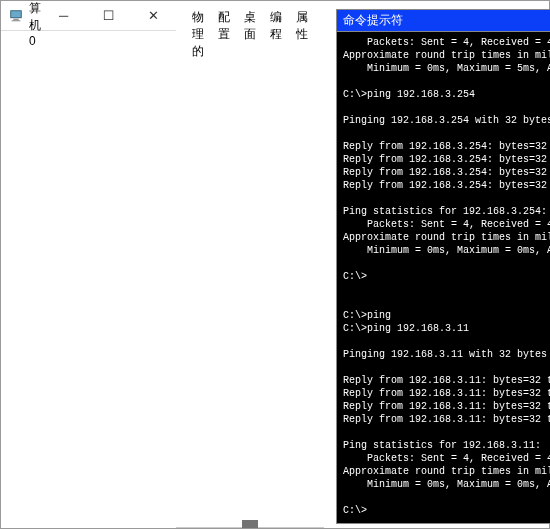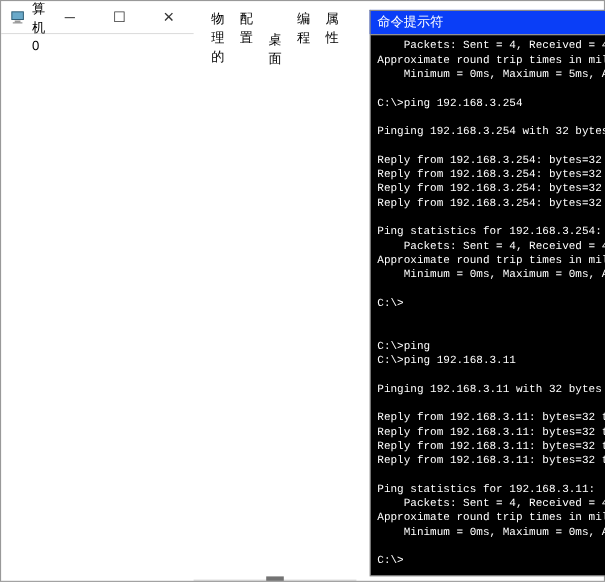--- a/index.html
+++ b/index.html
@@ -12,7 +12,7 @@
 .titlebar-btn { width: 45px; height: 29px; display: flex; align-items: center; justify-content: center; font-size: 13px; color: #333; cursor: pointer; font-family: Arial; }
 .tabs { padding: 6px 14px 0 14px; display: flex; gap: 10px; border-bottom: 1px solid #ccc; }
 .tab { padding: 2px 2px 4px 2px; font-size: 12px; cursor: pointer; }
-.tab.active { border-bottom: 4px solid #737373; margin-bottom: -1px; margin-top: 19px; }
+.tab.active { border-bottom: 8px solid #737373; margin-bottom: -1px; }
 .content { flex: 1; padding: 8px 12px 4px 12px; display: flex; flex-direction: column; min-height: 0; }
 .term-header { background: #0a3ef7; color: #fff; font-size: 12px; padding: 2px 6px; display: flex; align-items: center; border: 1px solid #888; border-bottom: none; }
 .term-header-title { flex: 1; }

